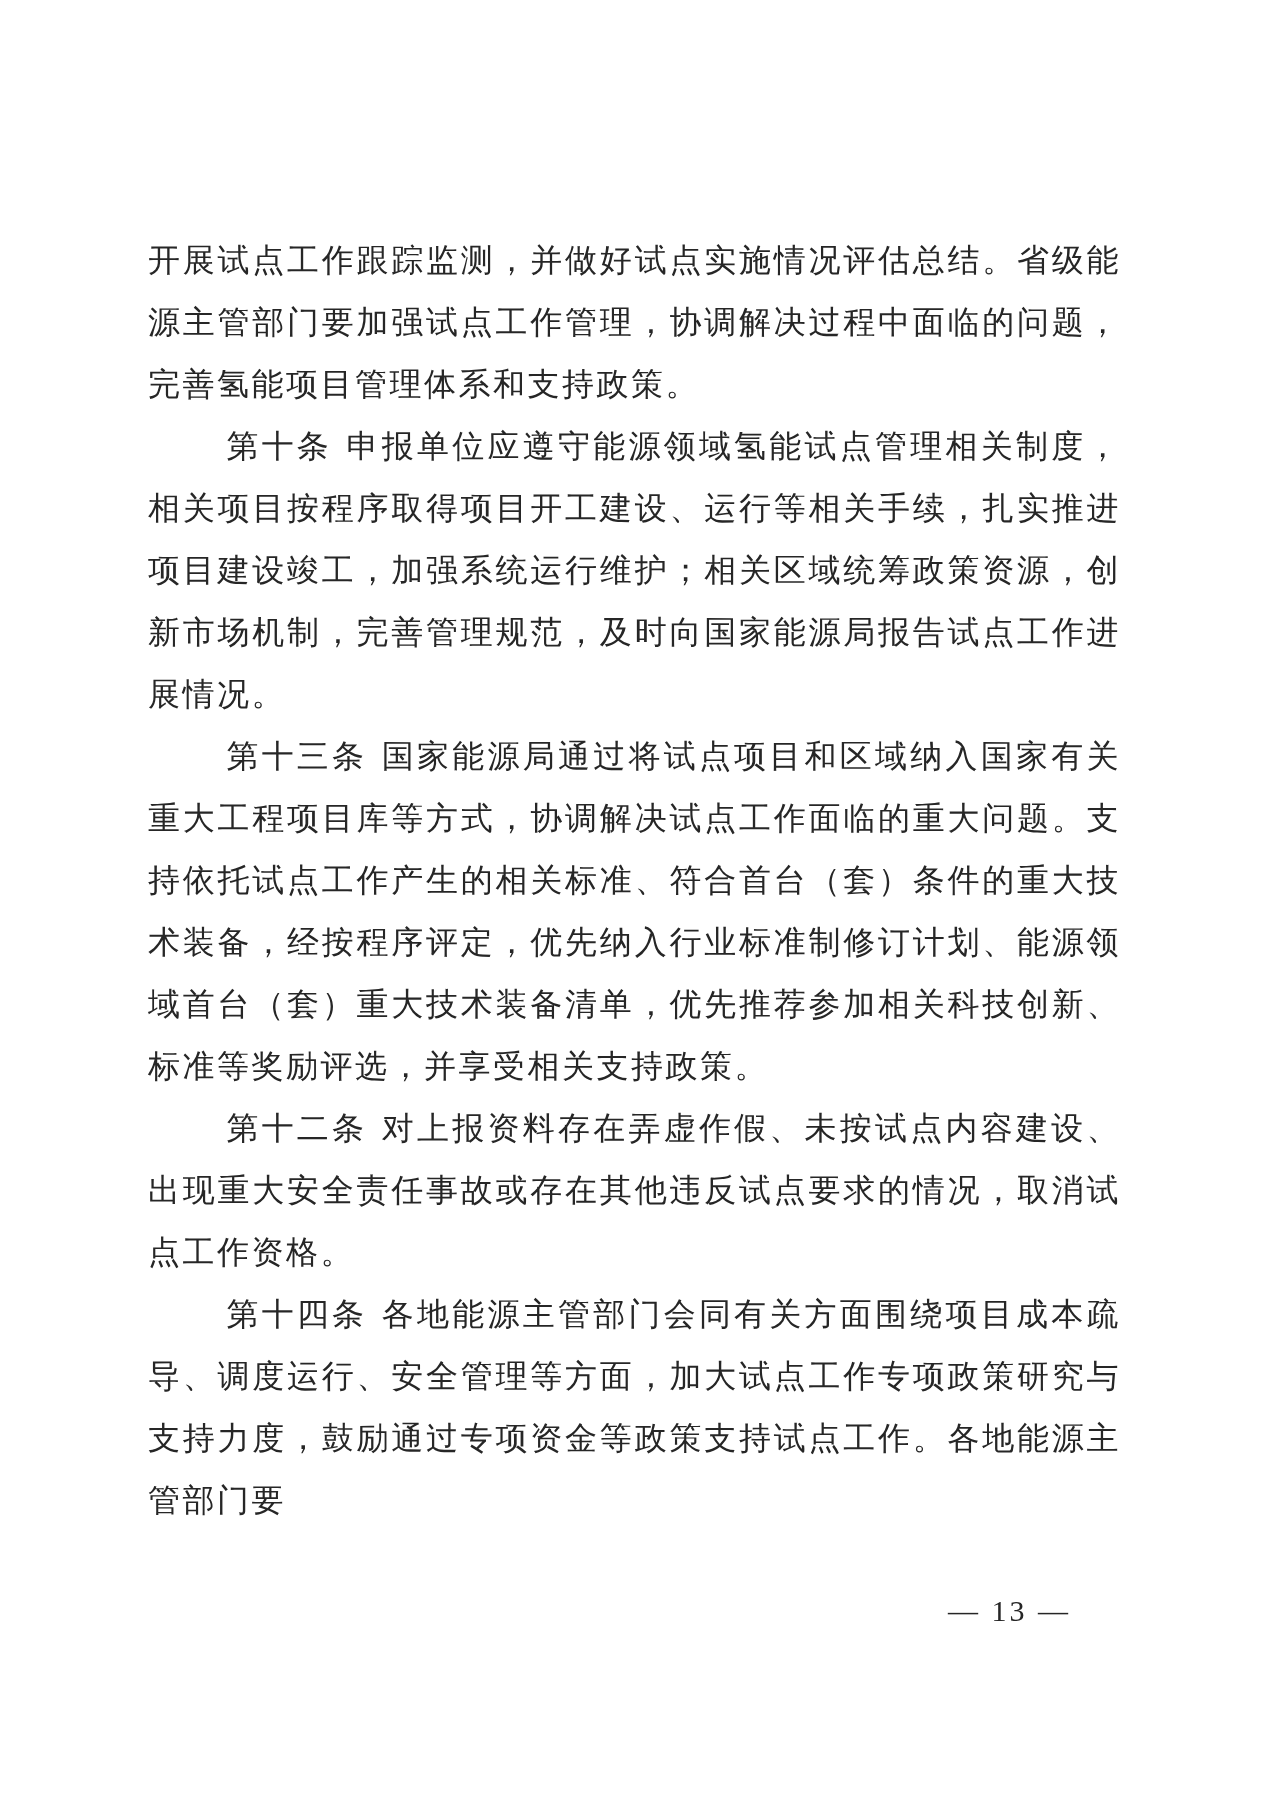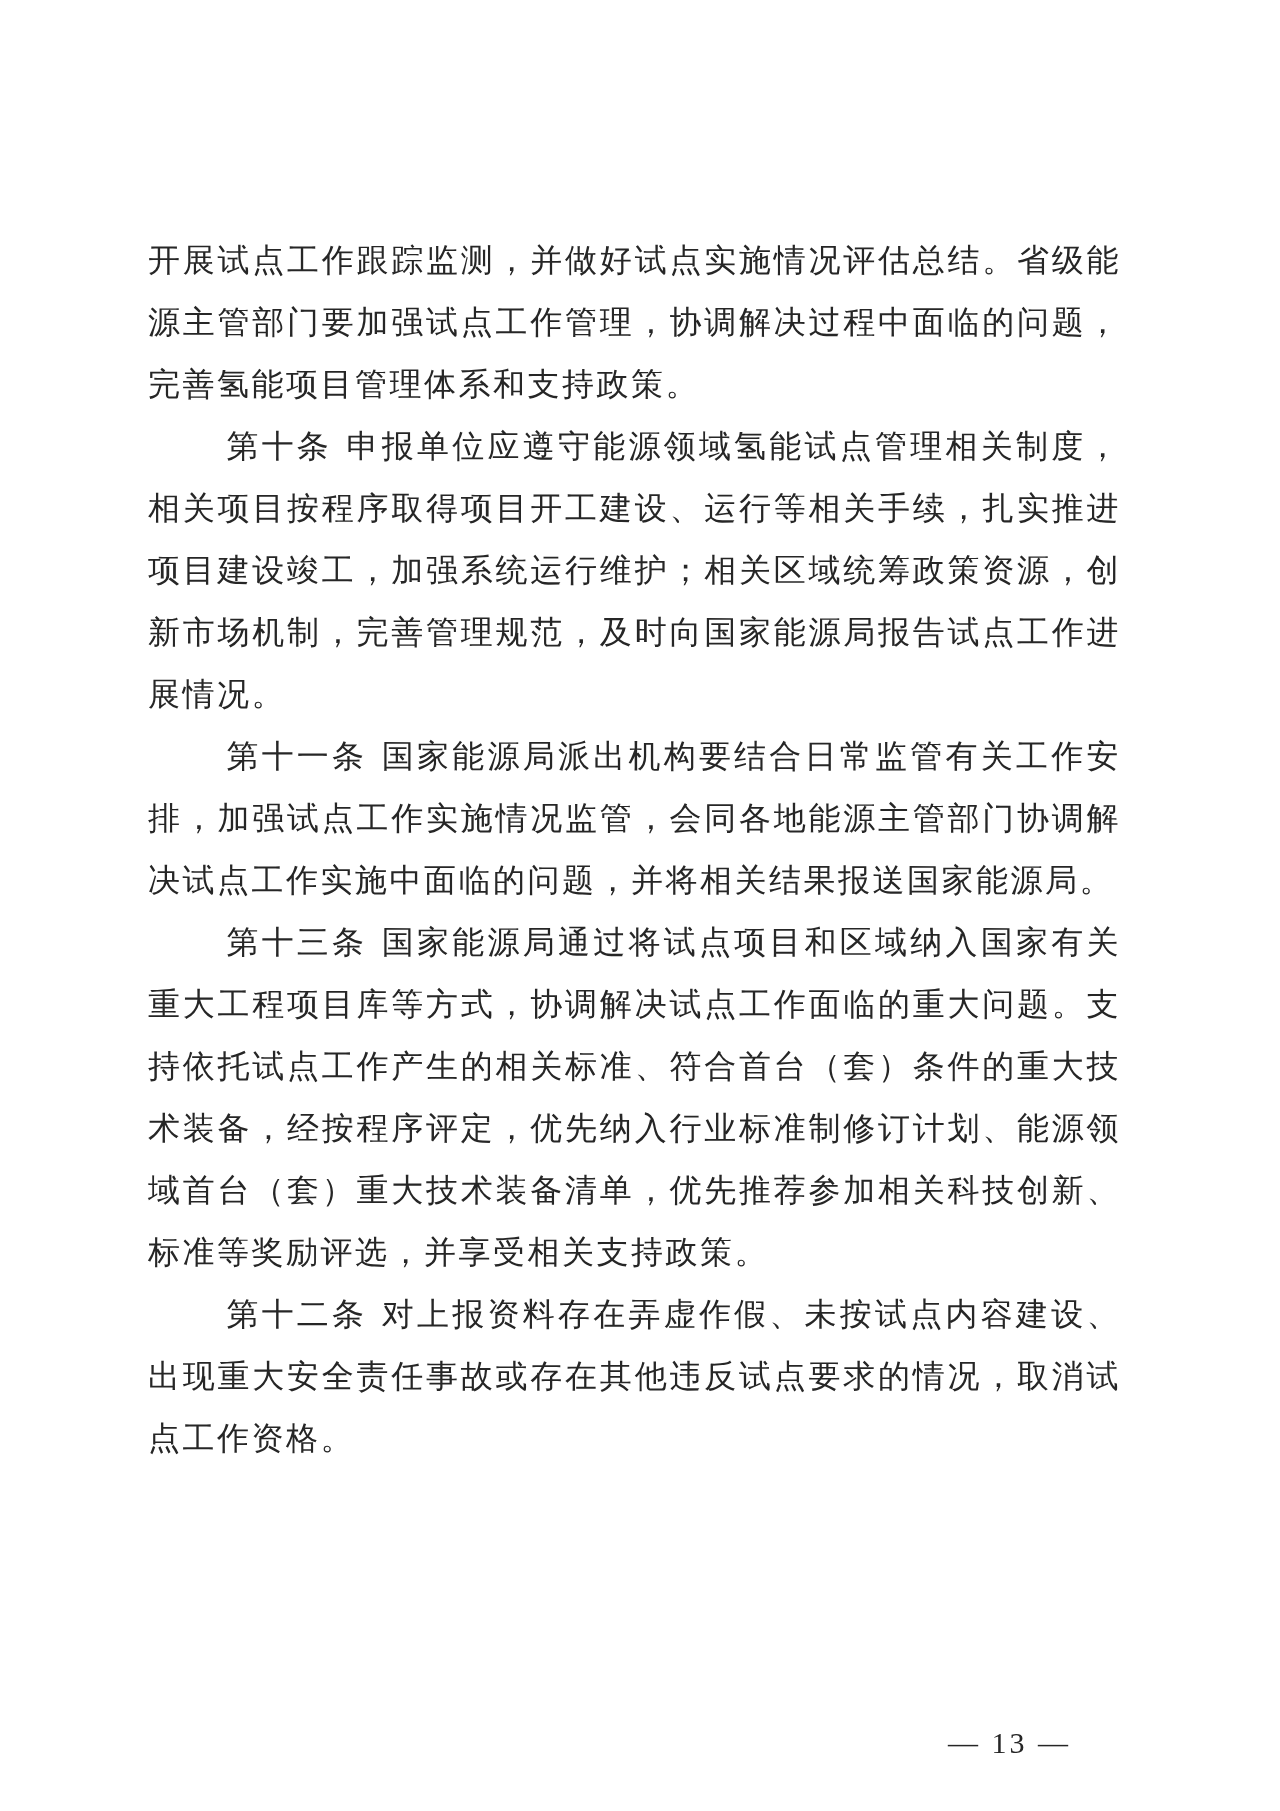--- a/index.html
+++ b/index.html
@@ -60,7 +60,6 @@
 
     <p class="indent"><span class="term">第十条</span><span>申报单位应遵守能源领域氢能试点管理相关制度，相关项目按程序取得项目开工建设、运行等相关手续，扎实推进项目建设竣工，加强系统运行维护；相关区域统筹政策资源，创新市场机制，完善管理规范，及时向国家能源局报告试点工作进展情况。</span></p>
 
-    <p class="indent"><span class="term">第十一条</span><span>国家能源局派出机构要结合日常监管有关工作安排，加强试点工作实施情况监管，会同各地能源主管部门协调解决试点工作实施中面临的问题，并将相关结果报送国家能源局。</span></p>
 
     <p class="indent"><span class="term">第十三条</span><span>国家能源局通过将试点项目和区域纳入国家有关重大工程项目库等方式，协调解决试点工作面临的重大问题。支持依托试点工作产生的相关标准、符合首台（套）条件的重大技术装备，经按程序评定，优先纳入行业标准制修订计划、能源领域首台（套）重大技术装备清单，优先推荐参加相关科技创新、标准等奖励评选，并享受相关支持政策。</span></p>
 

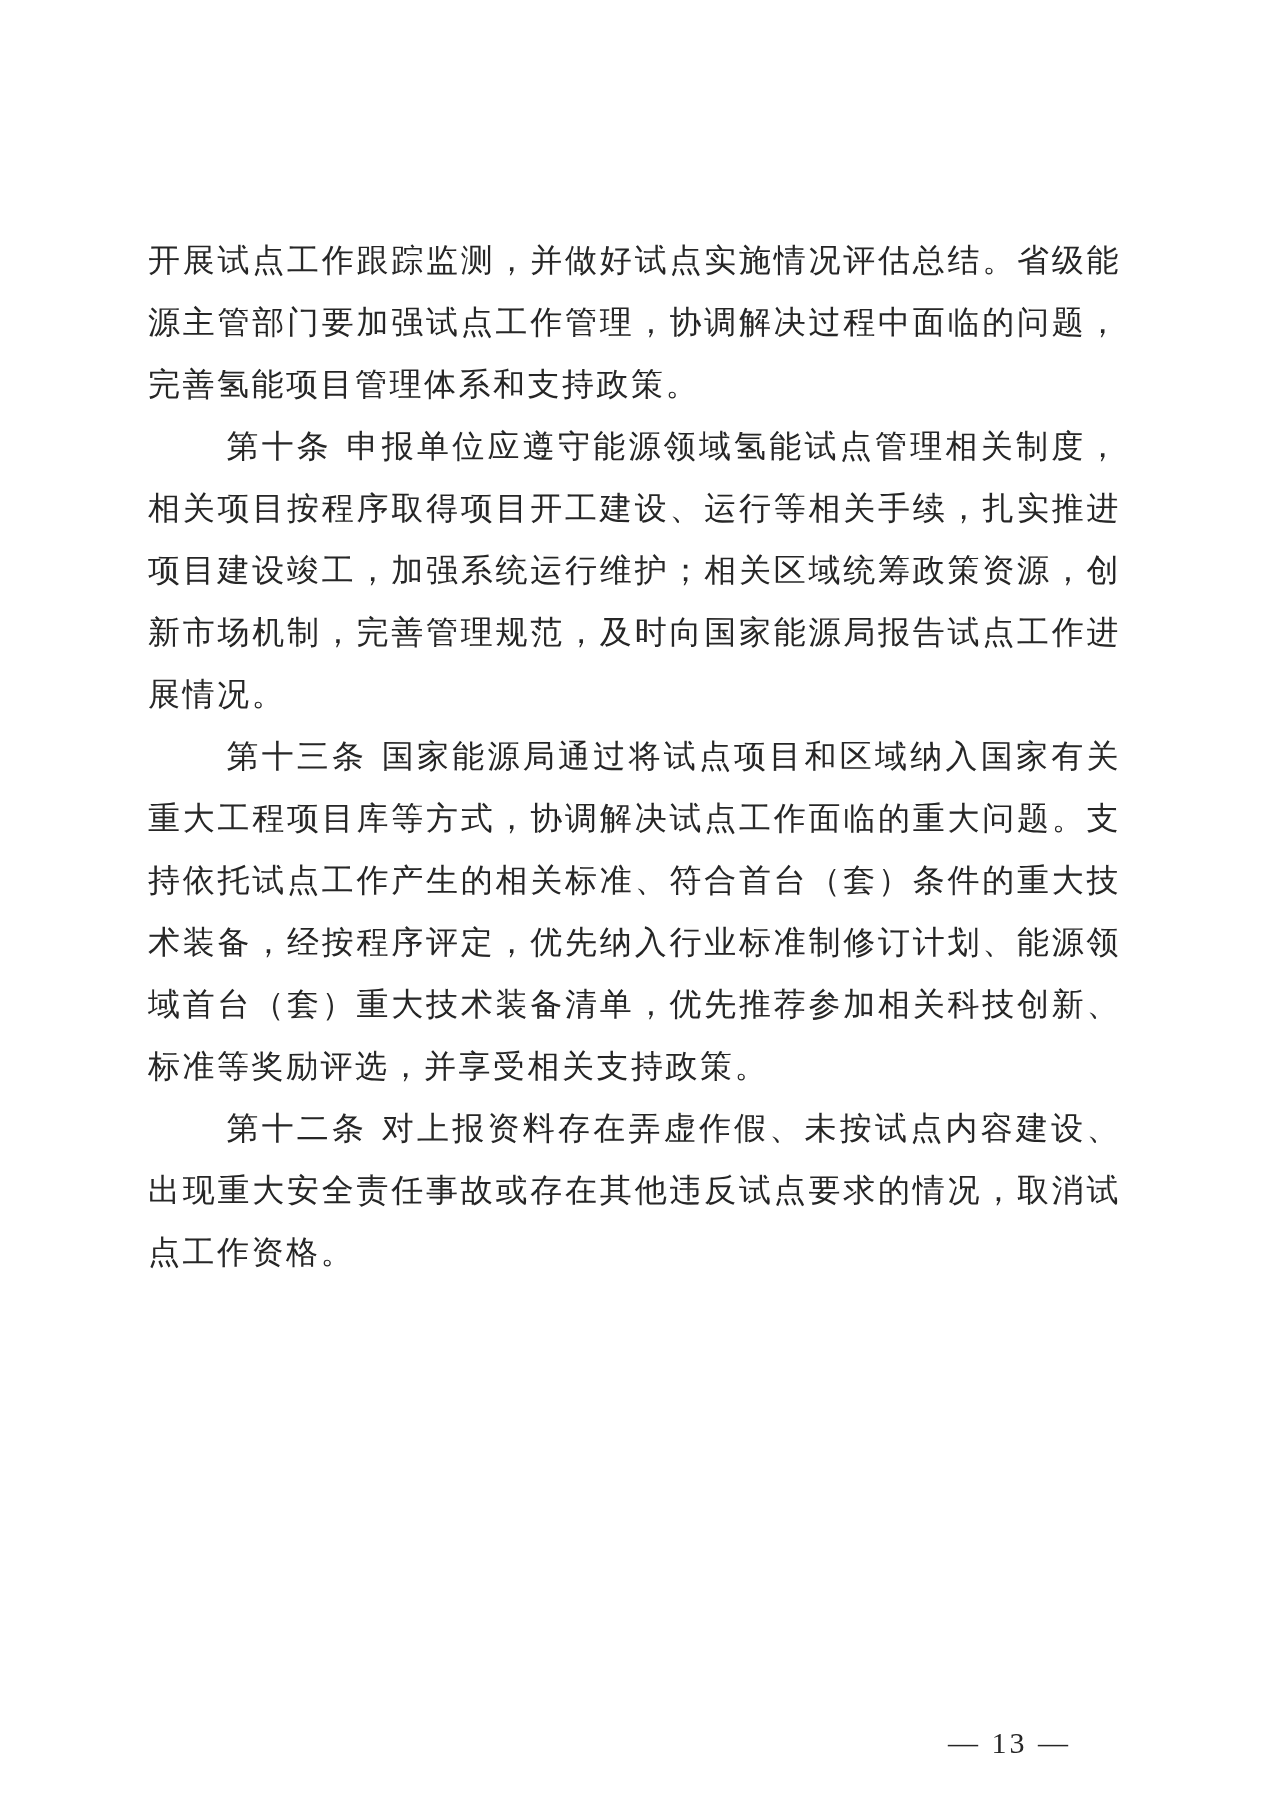--- a/index.html
+++ b/index.html
@@ -65,6 +65,7 @@
 
     <p class="indent"><span class="term">第十二条</span><span>对上报资料存在弄虚作假、未按试点内容建设、出现重大安全责任事故或存在其他违反试点要求的情况，取消试点工作资格。</span></p>
 
+    <p class="indent"><span class="term">第十四条</span><span>各地能源主管部门会同有关方面围绕项目成本疏导、调度运行、安全管理等方面，加大试点工作专项政策研究与支持力度，鼓励通过专项资金等政策支持试点工作。各地能源主管部门要</span></p>
 
   </div>
 

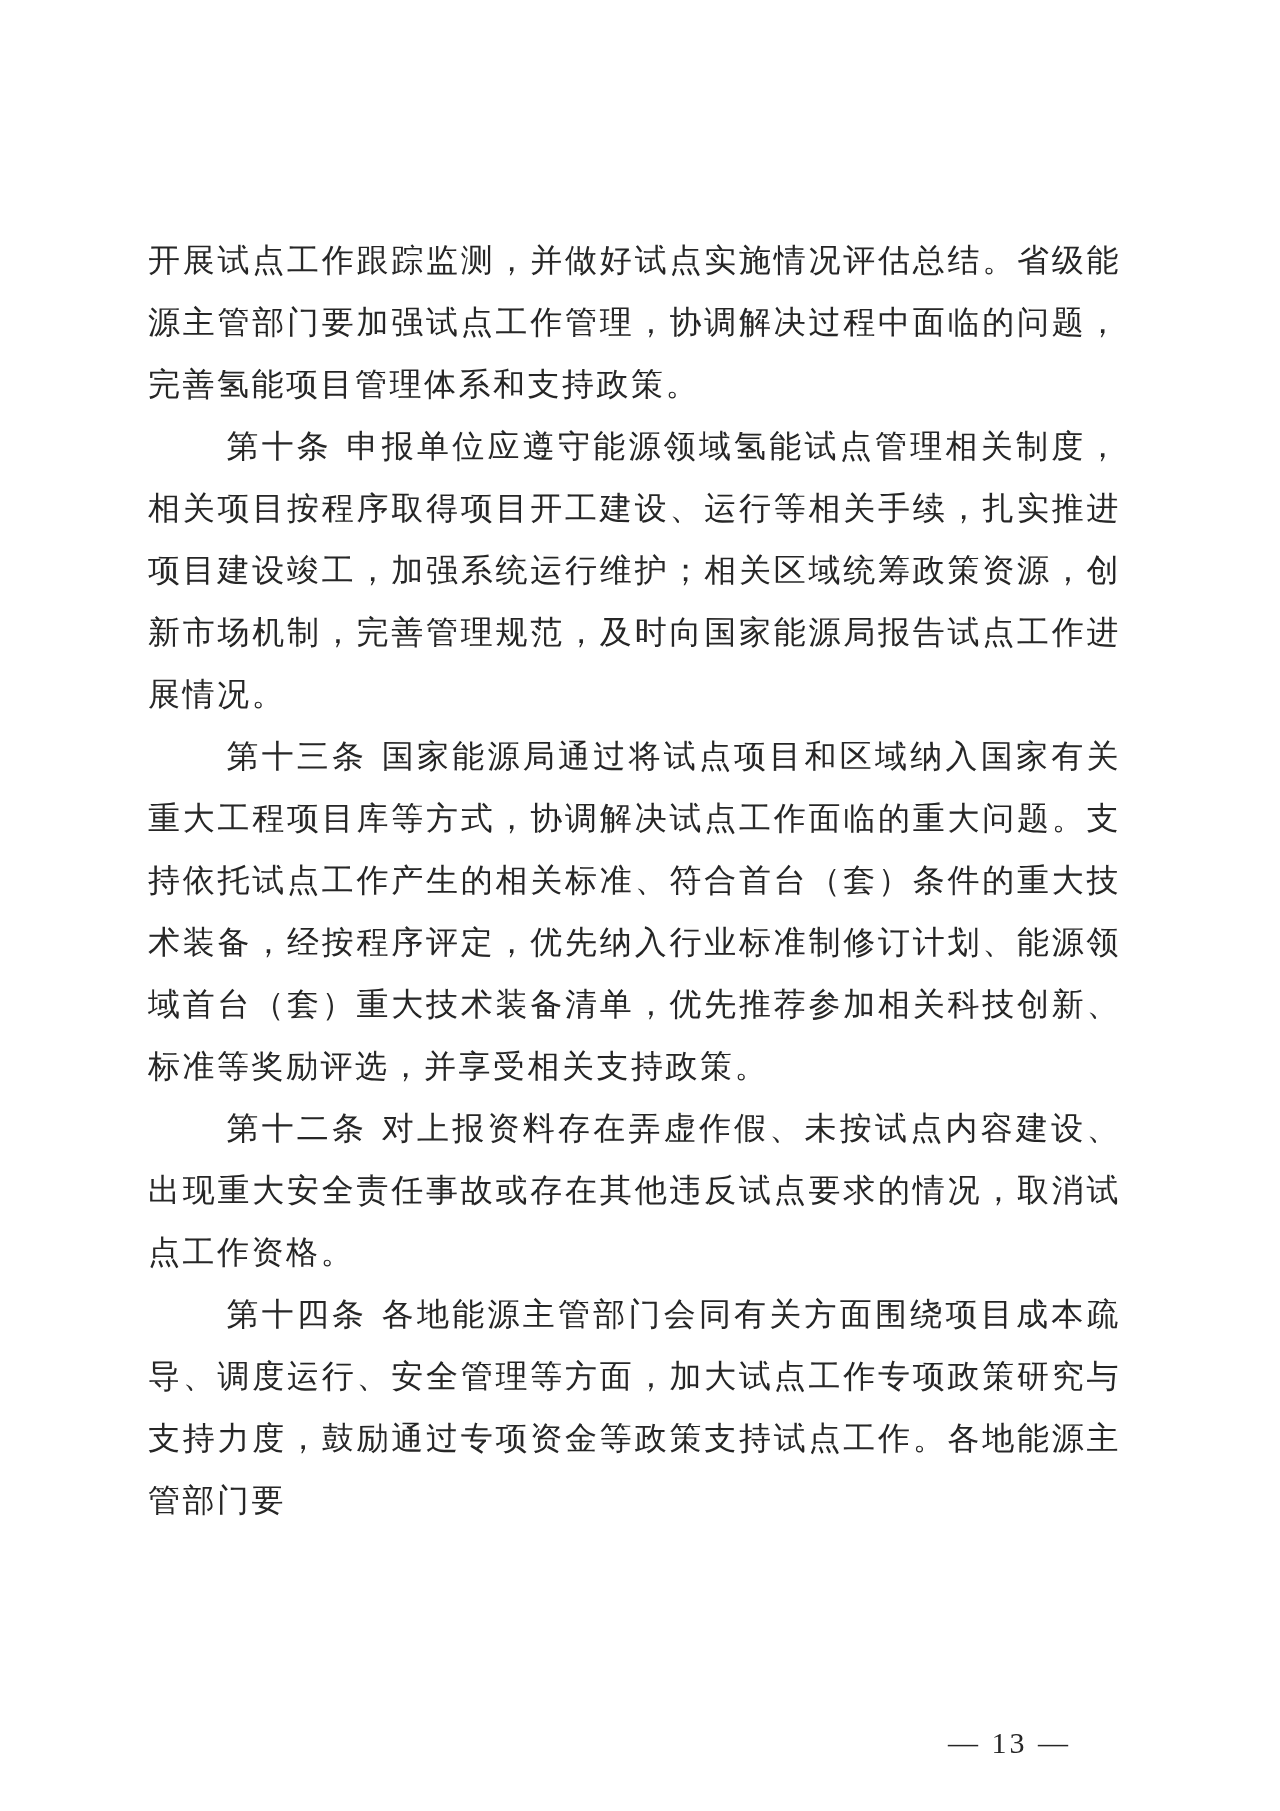--- a/index.html
+++ b/index.html
@@ -41,7 +41,7 @@
   .footer {
     position: absolute;
     left: 948px;
-    top: 1712px;
+    top: 1580px;
     font-size: 30px;
     line-height: 62px;
     letter-spacing: 3px;

